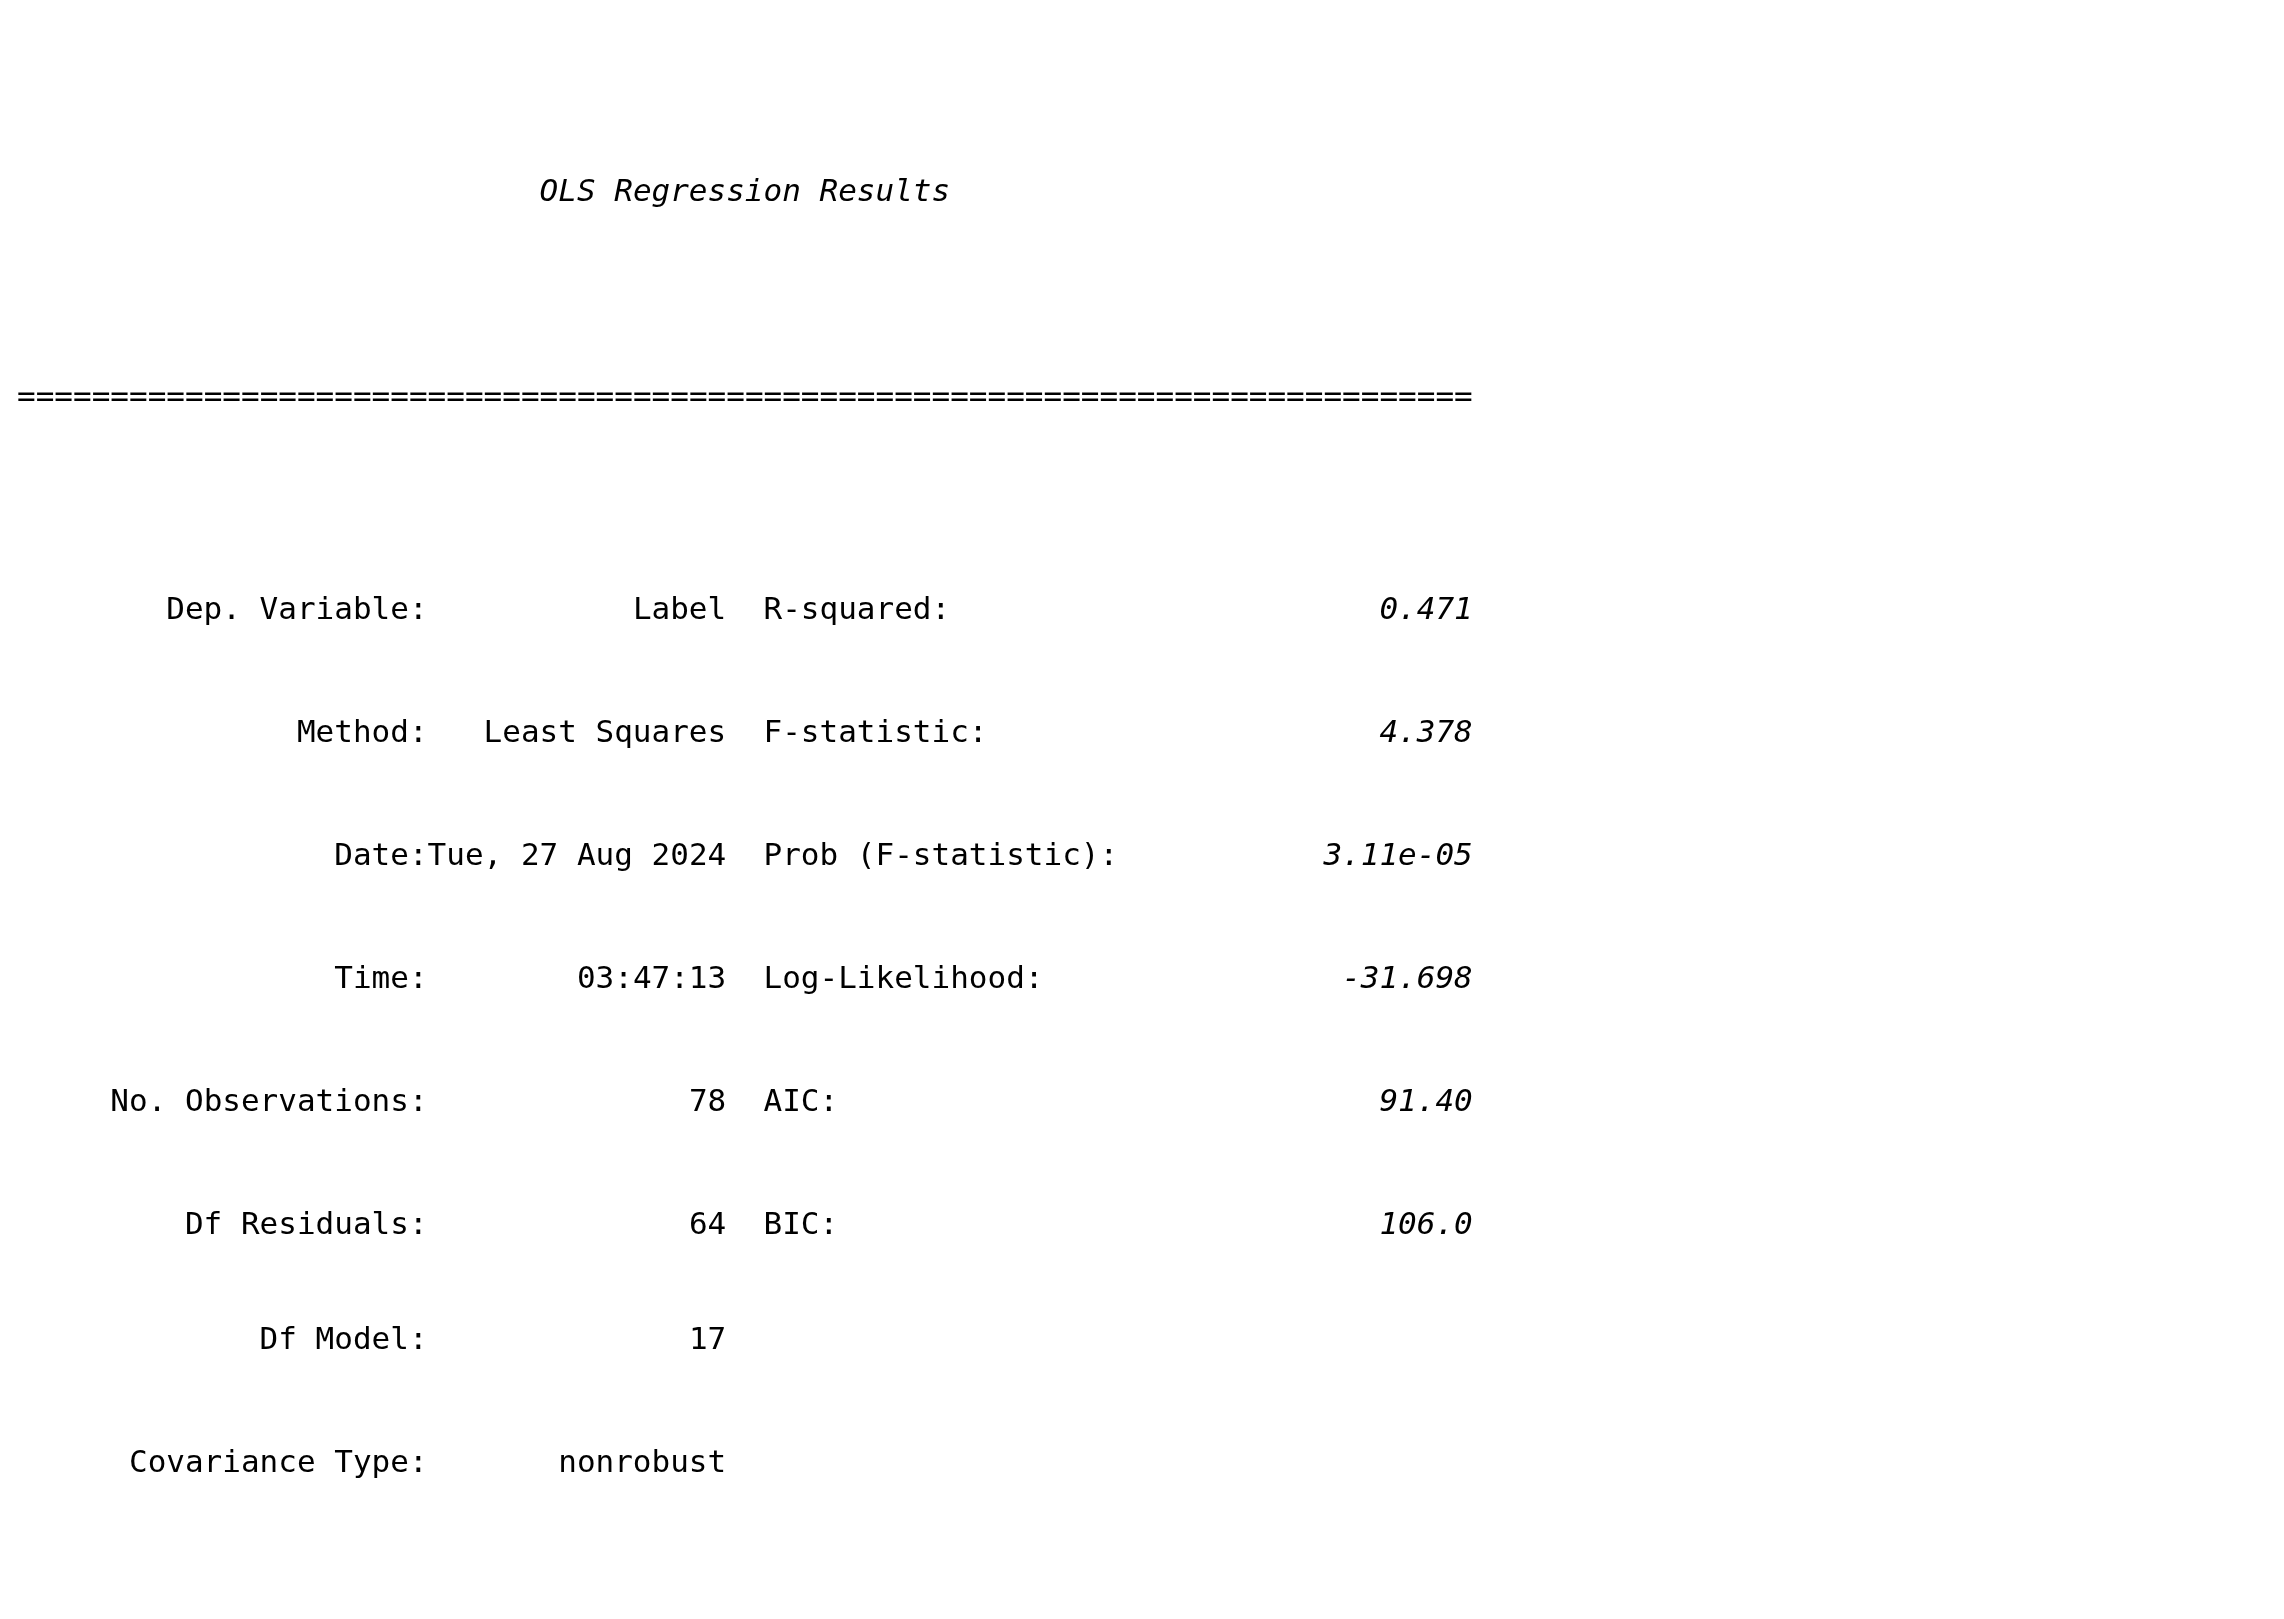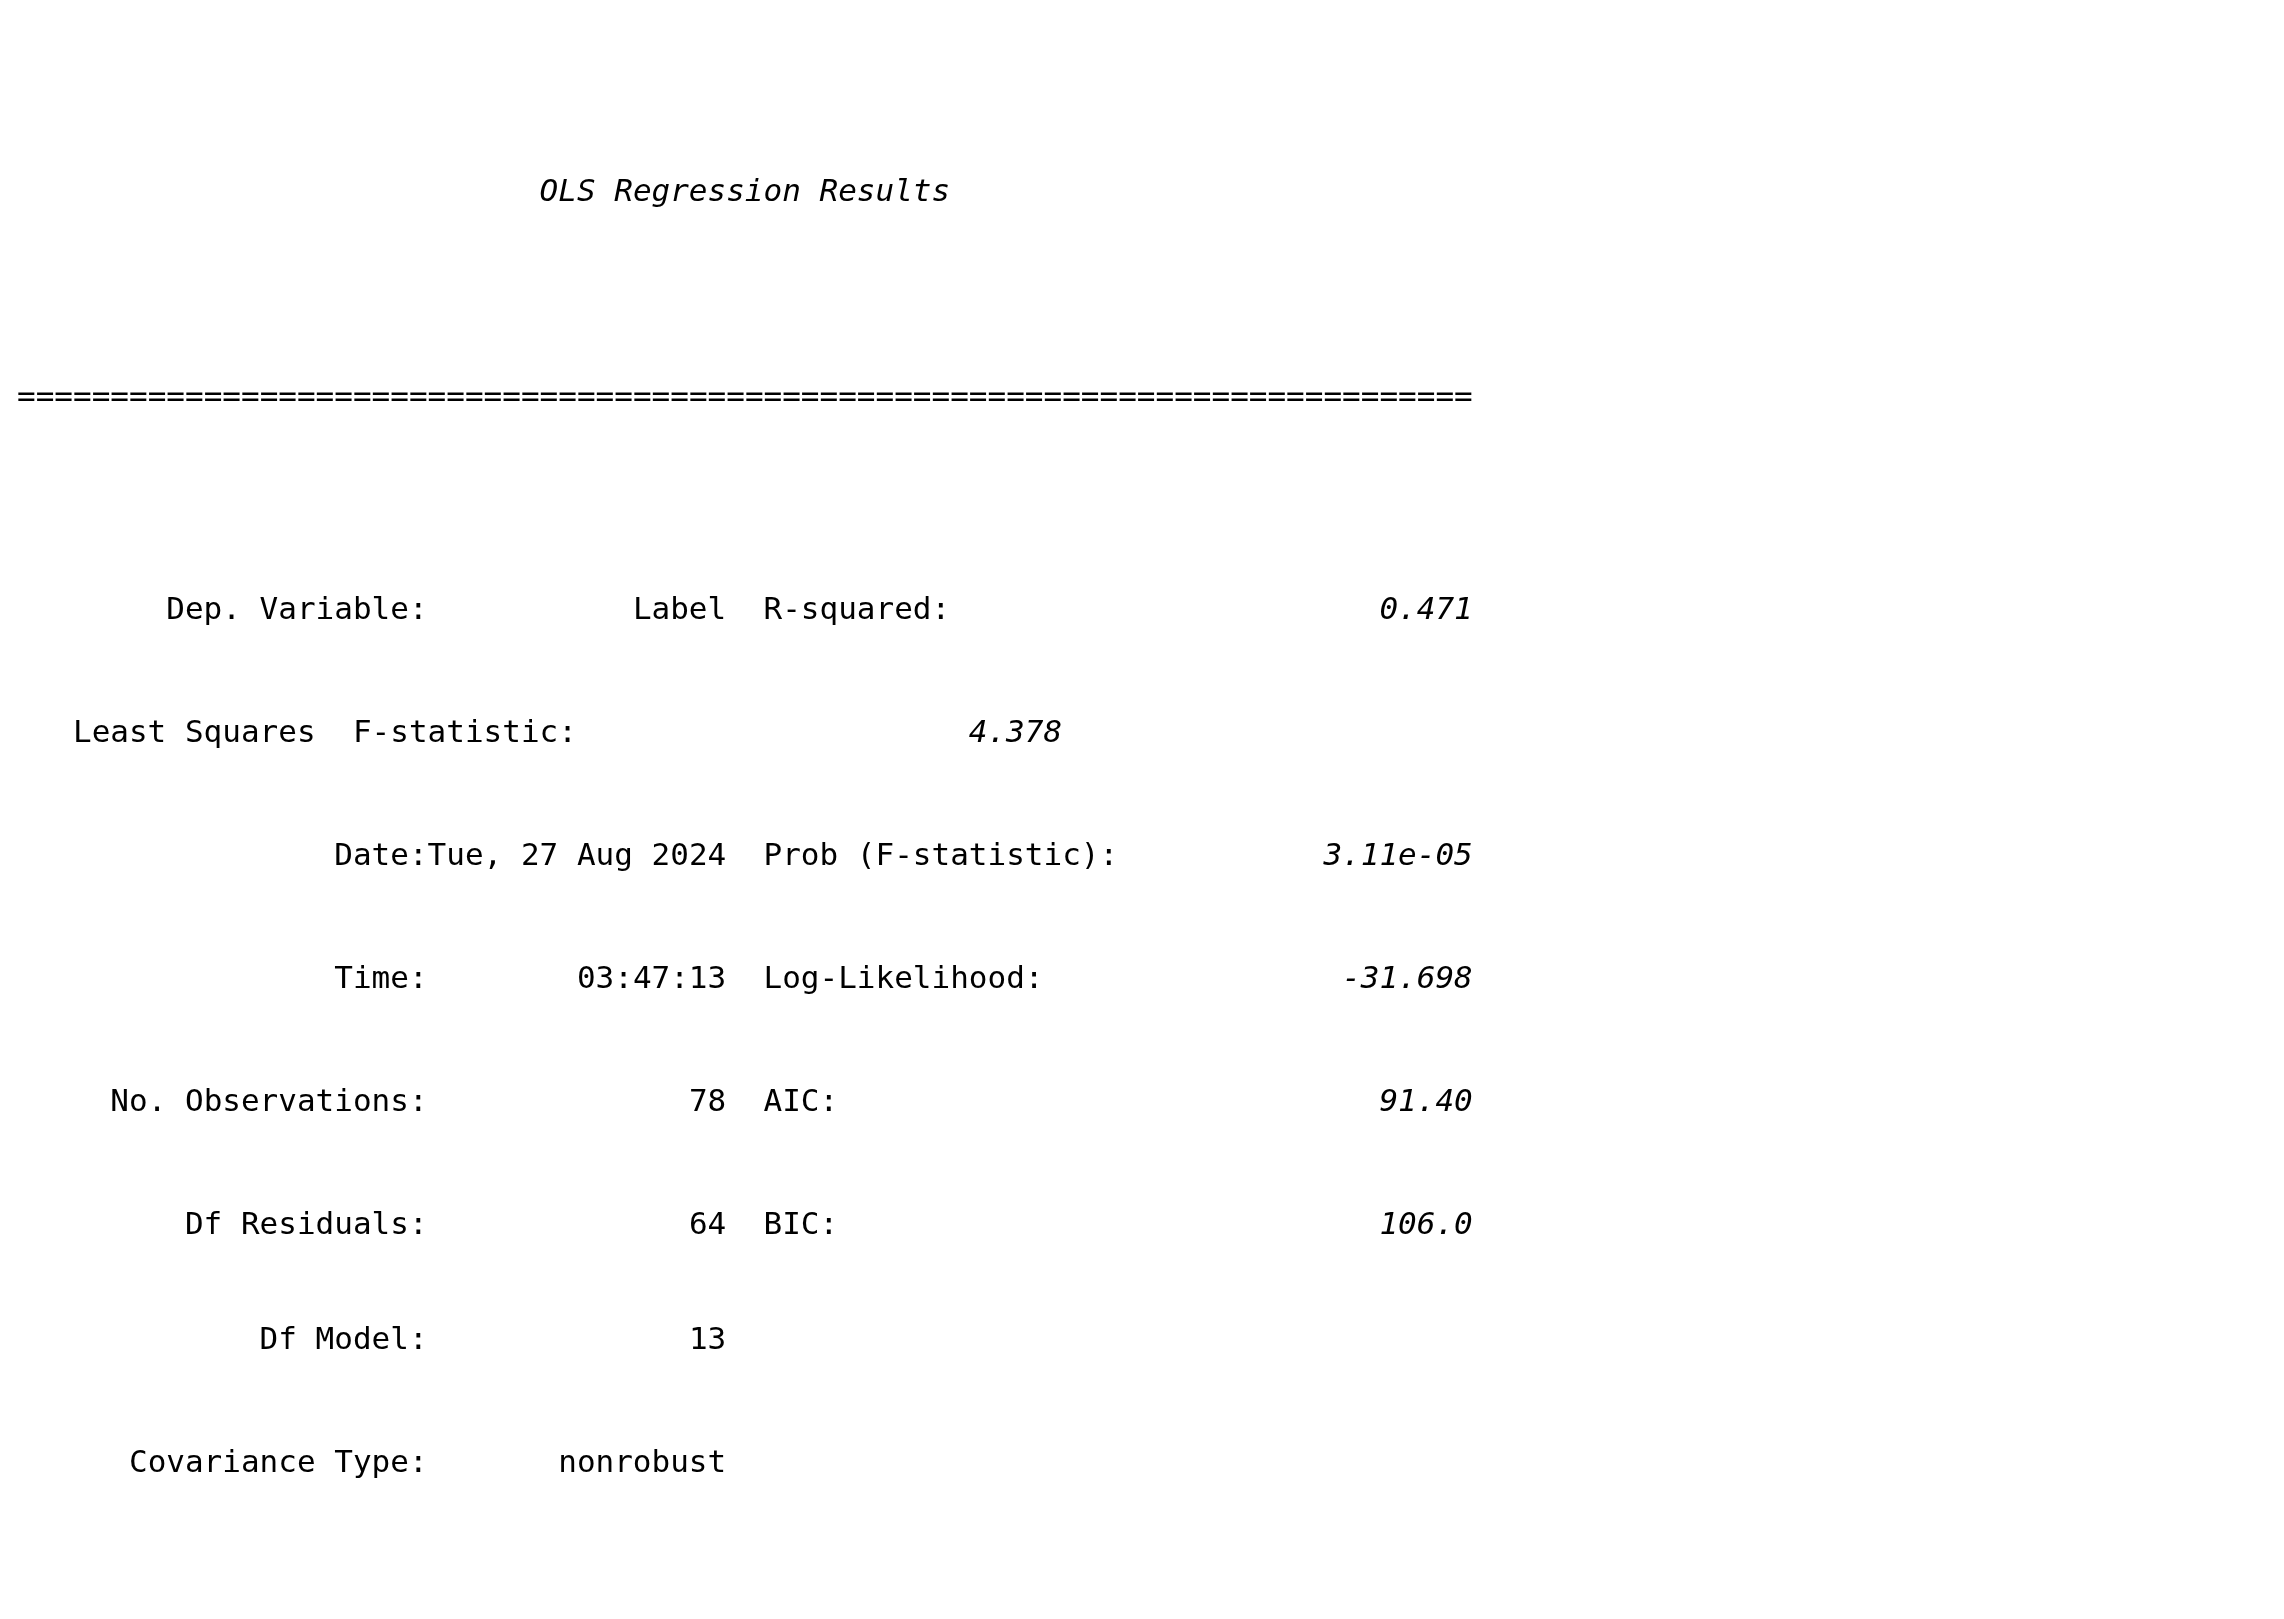--- a/index.html
+++ b/index.html
@@ -47,7 +47,7 @@
     <span class="ll">Dep. Variable:</span><span class="lv">Label</span><span class="g2"></span><span class="rl">R-squared:</span><span class="rv">0.471</span>
   </div>
   <div class="line">
-    <span class="lv">Least Squares</span><span class="g2"></span><span class="rl">F-statistic:</span><span class="rv">4.378</span>
+    <span class="ll">Method:</span><span class="lv">Least Squares</span><span class="g2"></span><span class="rl">F-statistic:</span><span class="rv">4.378</span>
   </div>
   <div class="line">
     <span class="ll">Date:</span><span class="lv">Tue, 27 Aug 2024</span><span class="g2"></span><span class="rl">Prob (F-statistic):</span><span class="rv">3.11e-05</span>

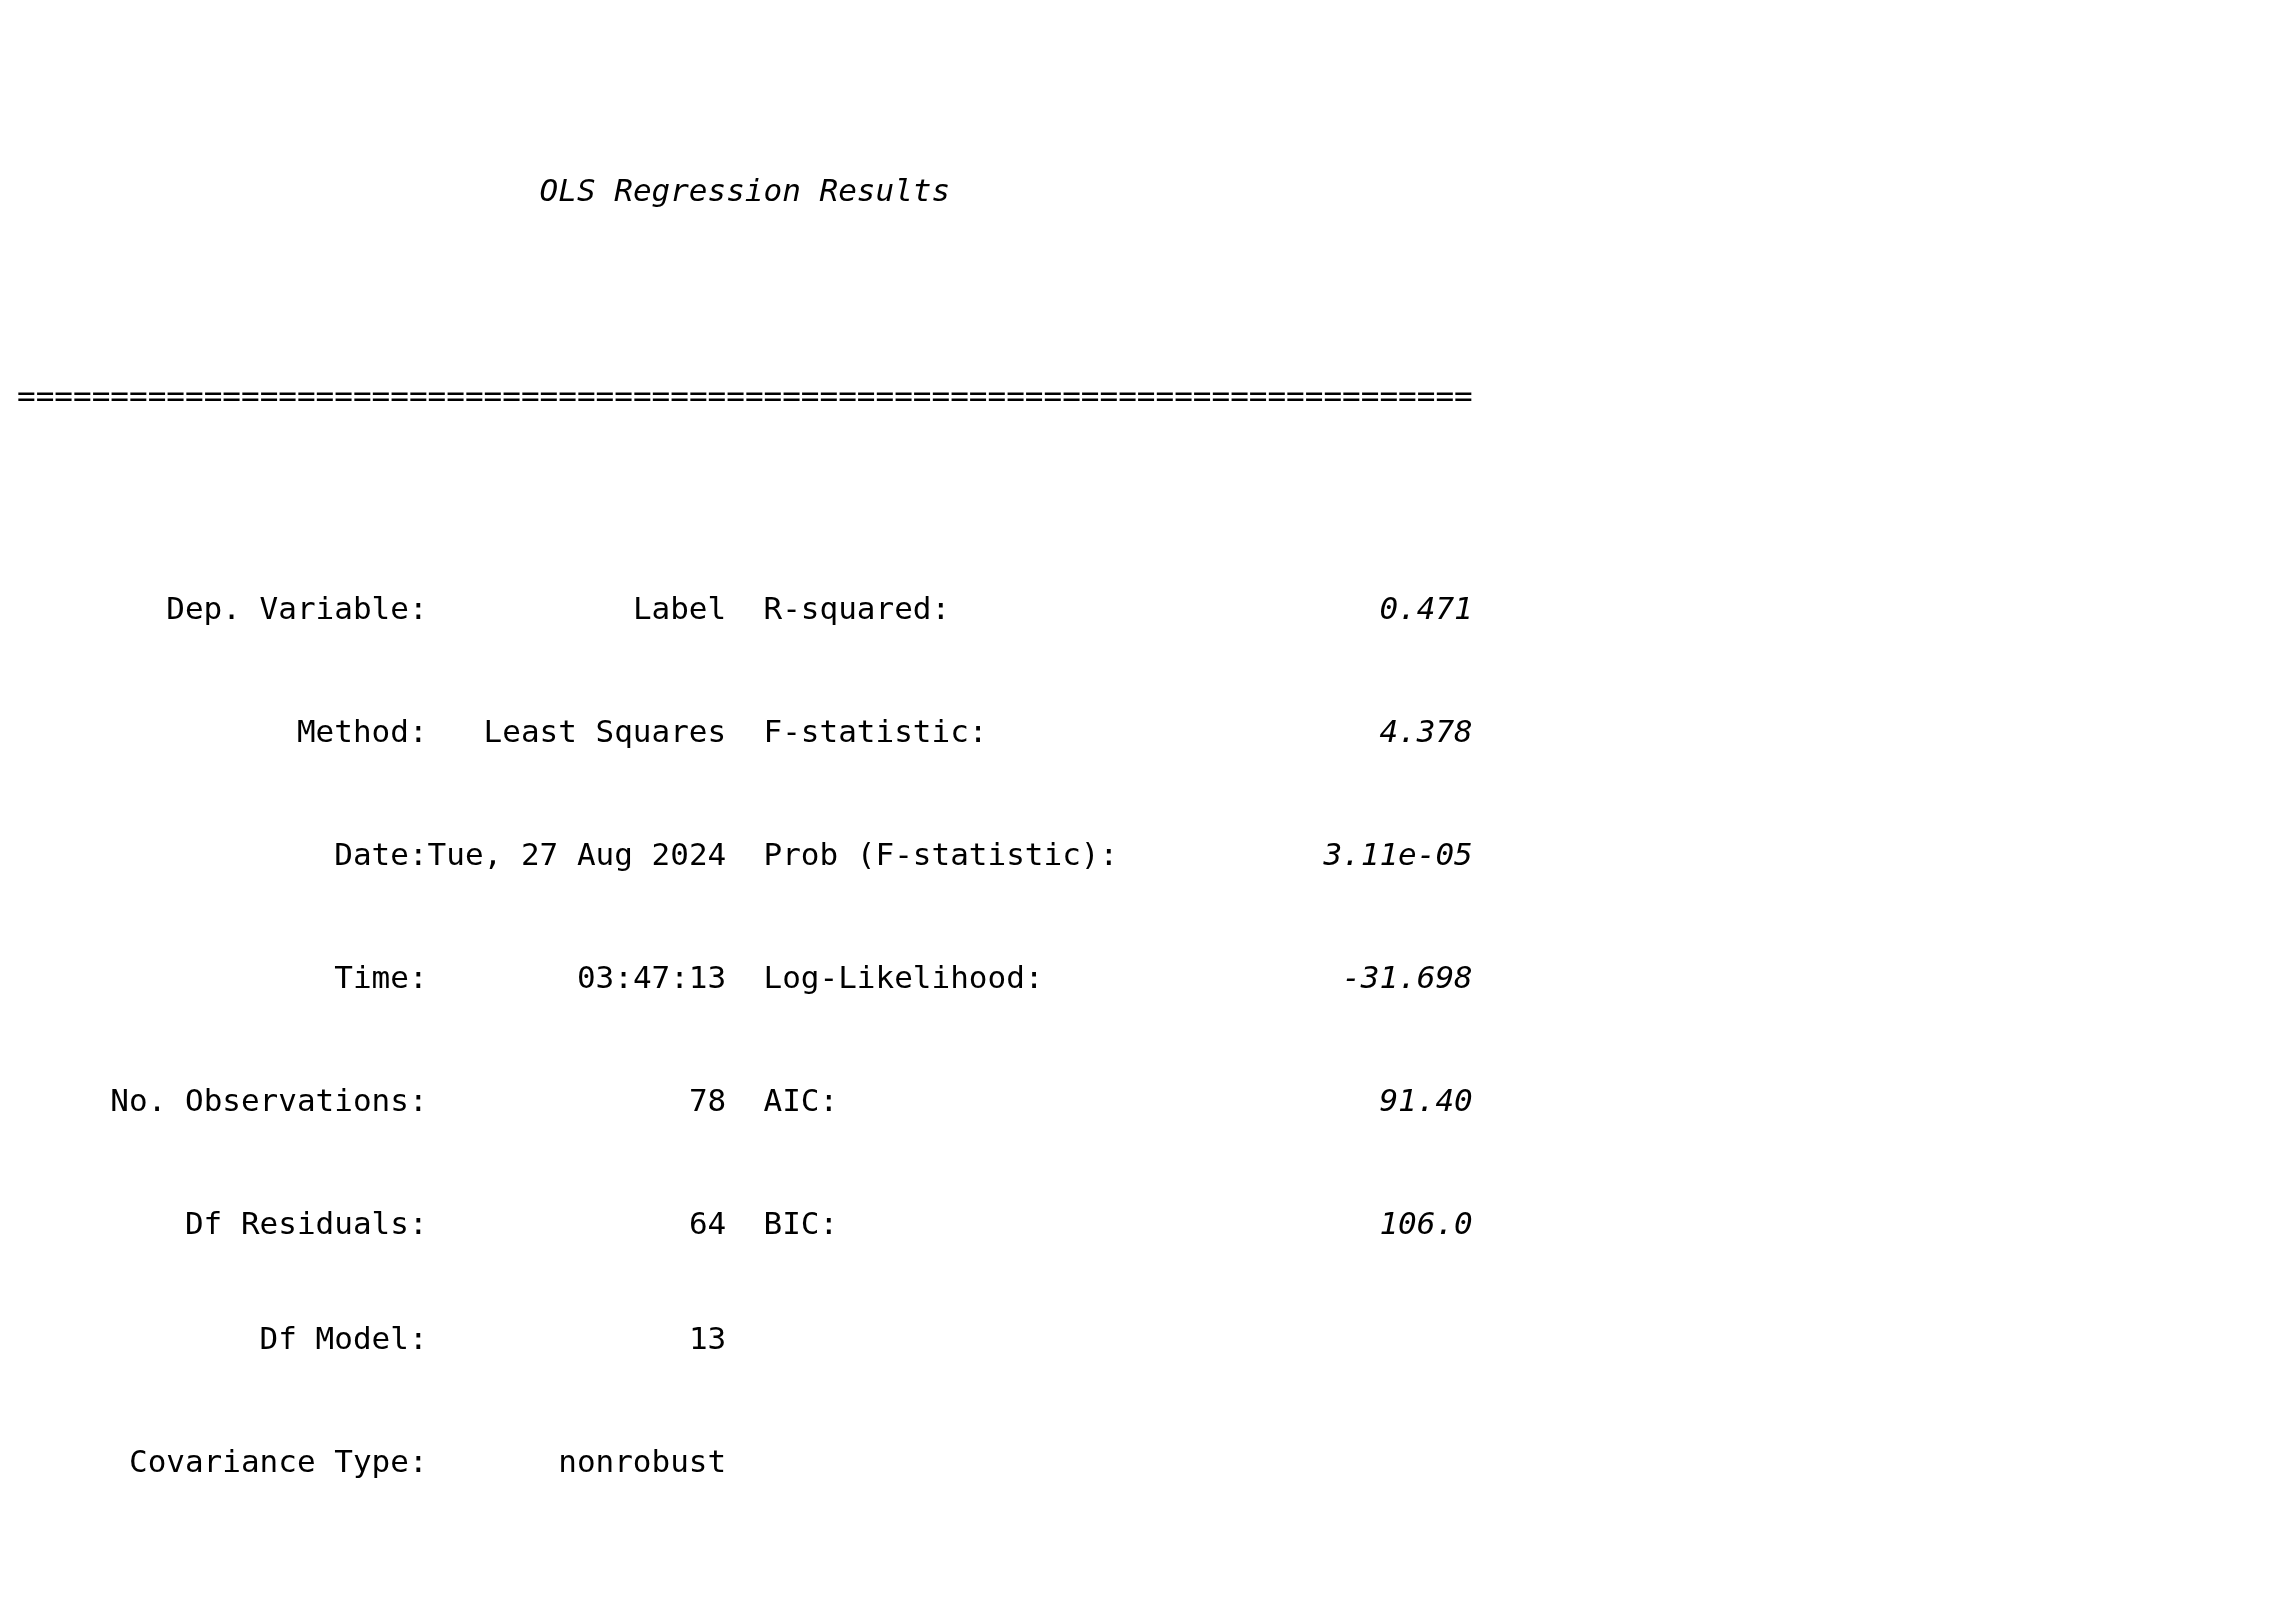--- a/index.html
+++ b/index.html
@@ -62,7 +62,7 @@
     <span class="ll">Df Residuals:</span><span class="lv">64</span><span class="g2"></span><span class="rl">BIC:</span><span class="rv">106.0</span>
   </div>
   <div class="line">
-    <span class="ll">Df Model:</span><span class="lv">13</span><span class="g2"></span><span class="rl"></span><span class="rv"></span>
+    <span class="ll">Df Model:</span><span class="lv">17</span><span class="g2"></span><span class="rl"></span><span class="rv"></span>
   </div>
   <div class="line">
     <span class="ll">Covariance Type:</span><span class="lv">nonrobust</span><span class="g2"></span><span class="rl"></span><span class="rv"></span>

